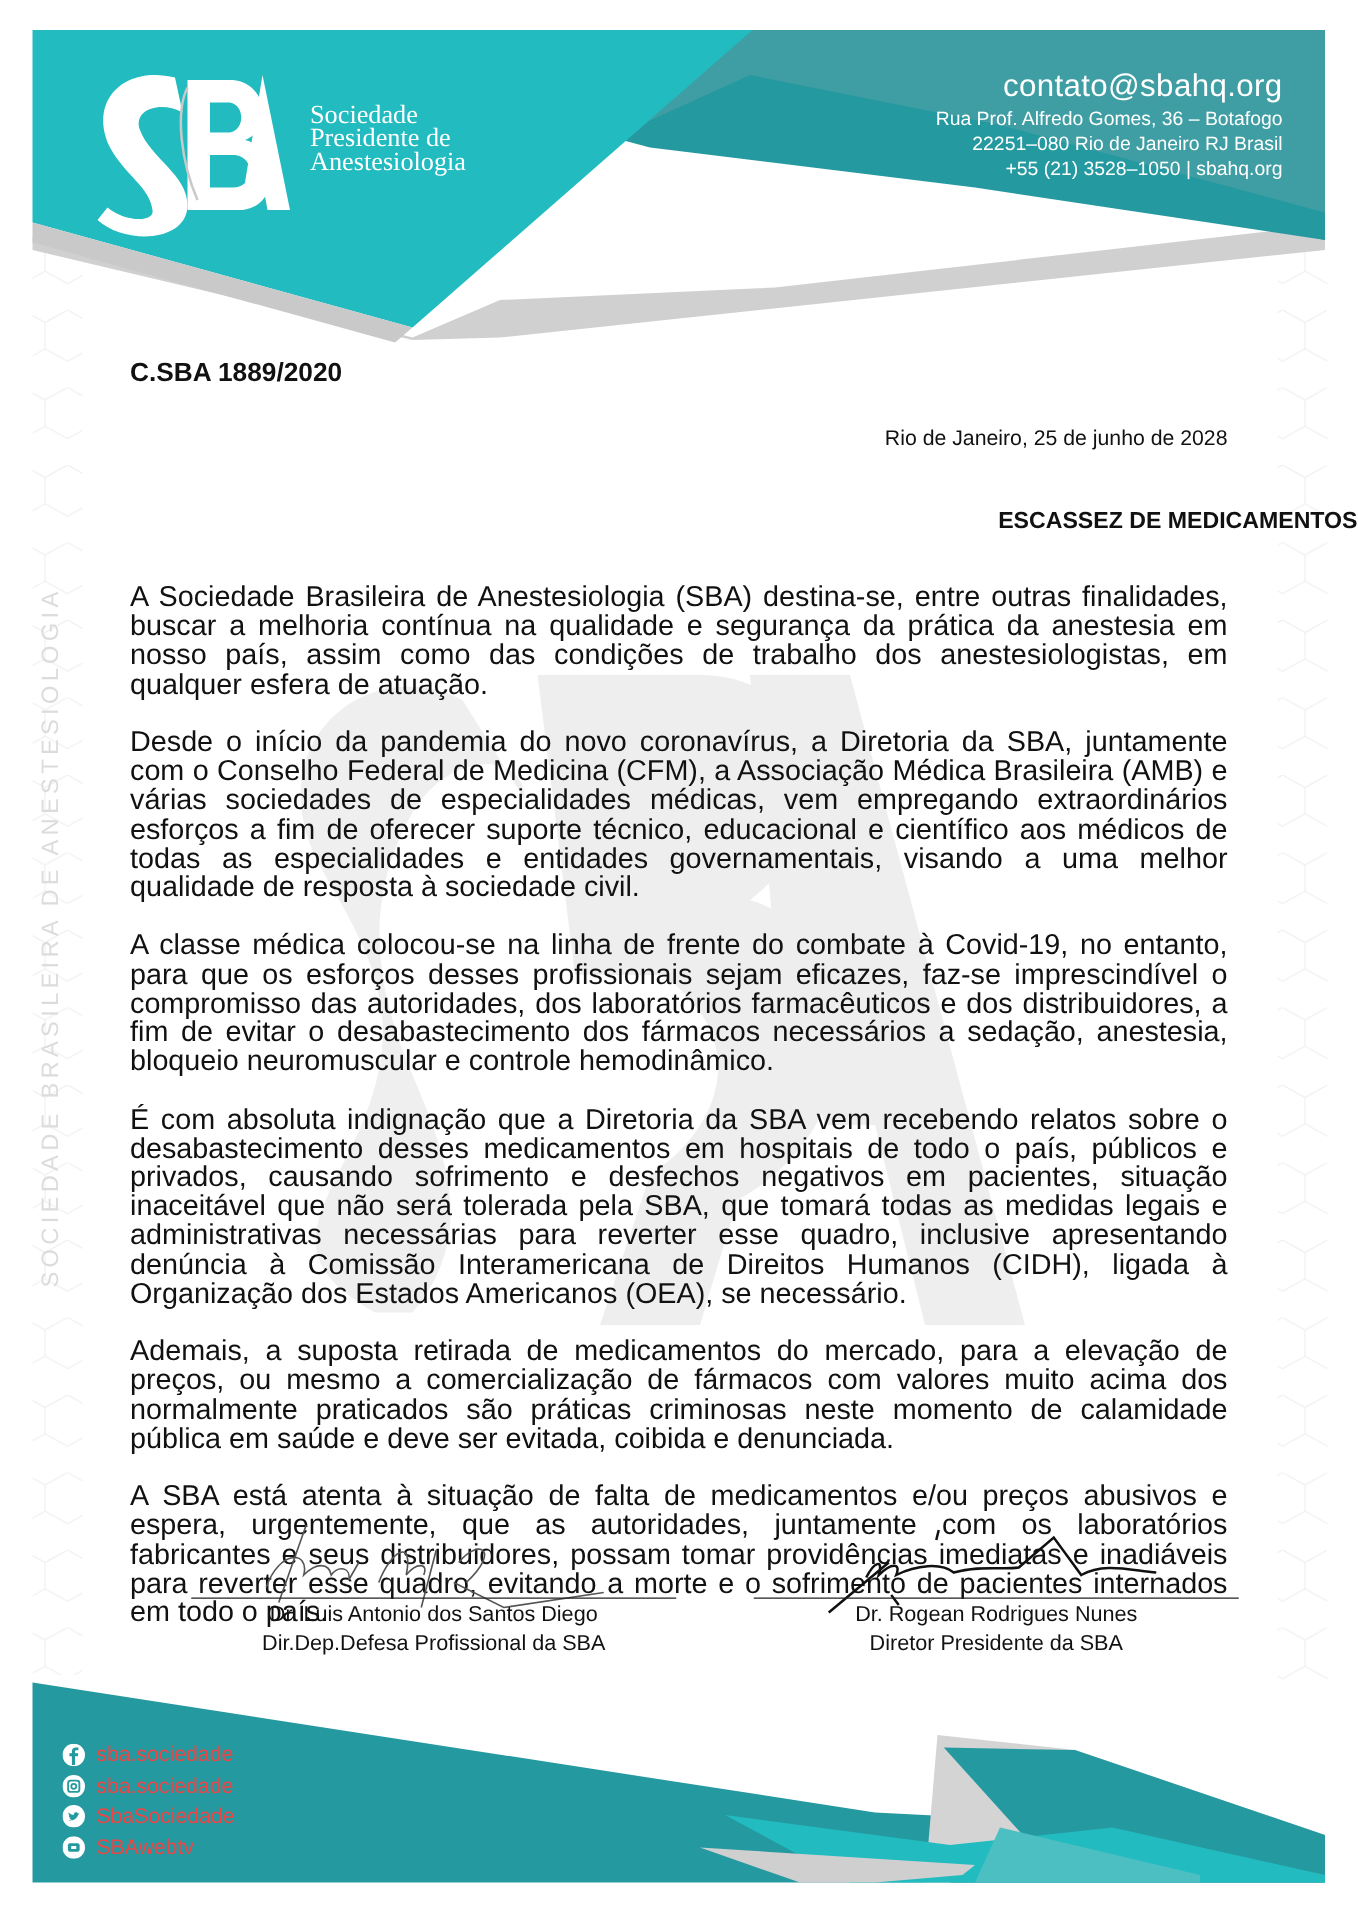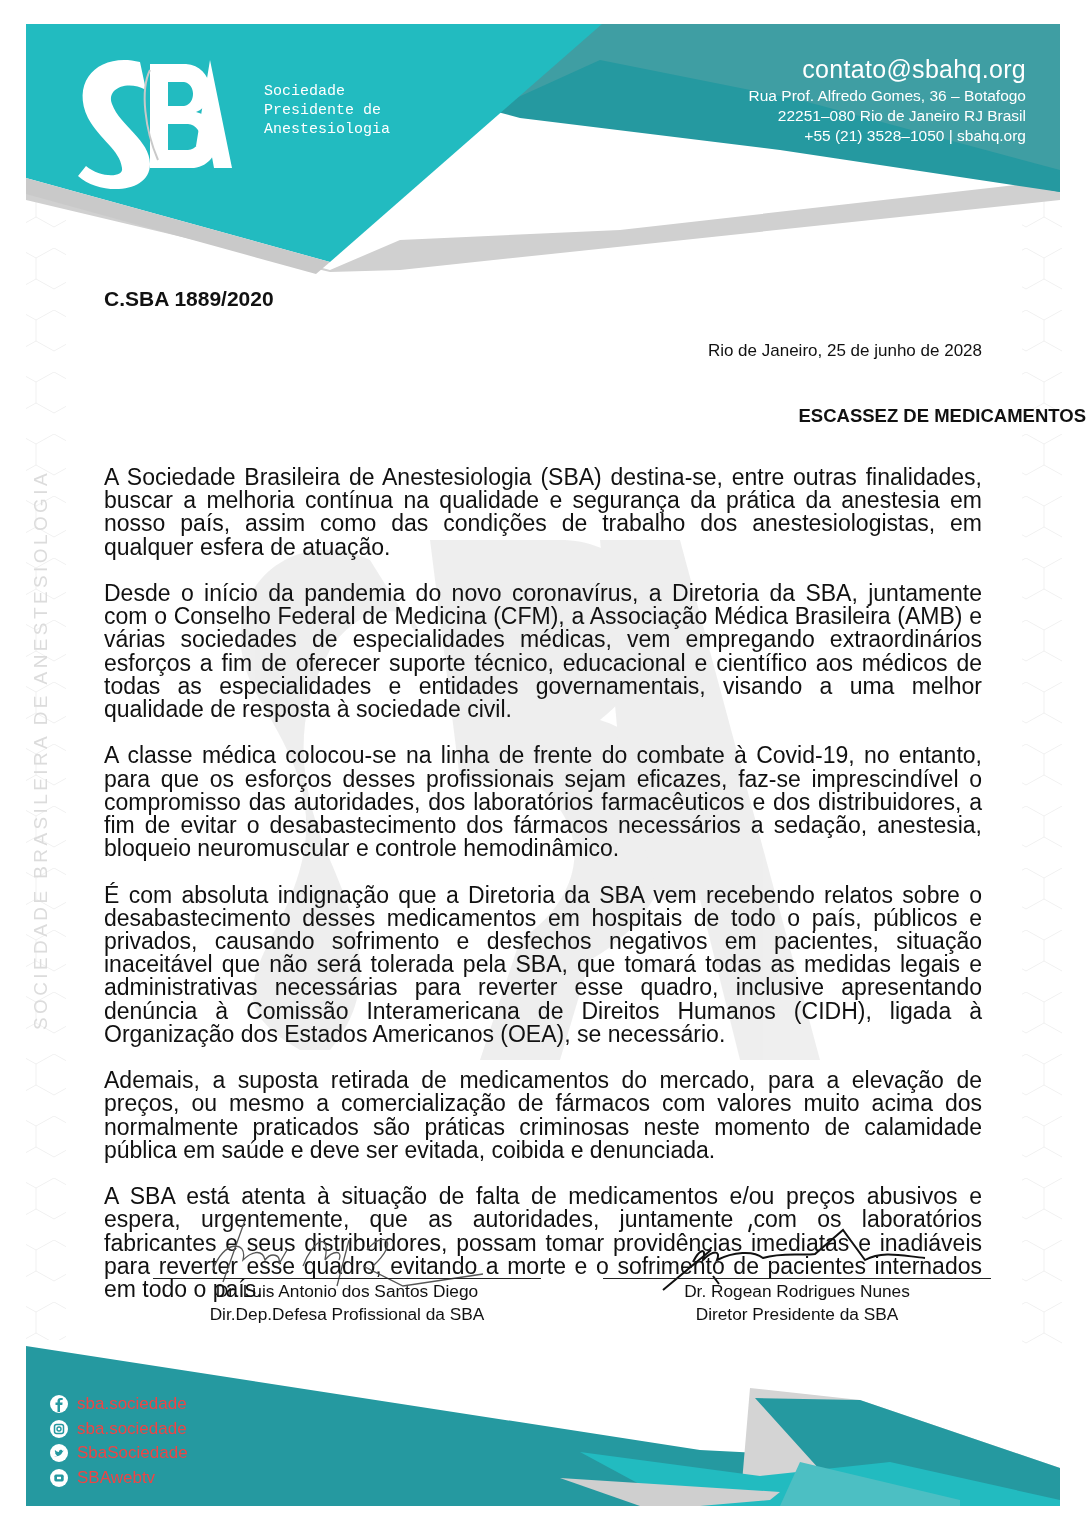--- a/index.html
+++ b/index.html
@@ -11,7 +11,7 @@
     font-family: "Liberation Sans", sans-serif; font-size: 19px; letter-spacing: 3.4px;
     color: #dcdcdc; white-space: nowrap; font-weight: normal;
   }
-  .logo-text { position: absolute; left: 264px; top: 82px; color: #ffffff; font-family: Liberation Mono, monospace; font-size: 15px; line-height: 19px; }
+  .logo-text { position: absolute; left: 248px; top: 82px; color: #ffffff; font-family: Liberation Serif, serif; font-size: 21px; line-height: 19px; }
   .contact { position: absolute; right: 60px; top: 52px; text-align: right; color: #ffffff; font-family: "Liberation Sans", sans-serif; }
   .contact .email { font-size: 25px; line-height: 34px; letter-spacing: 0.3px; }
   .contact .addr { font-size: 15.5px; line-height: 20px; }

